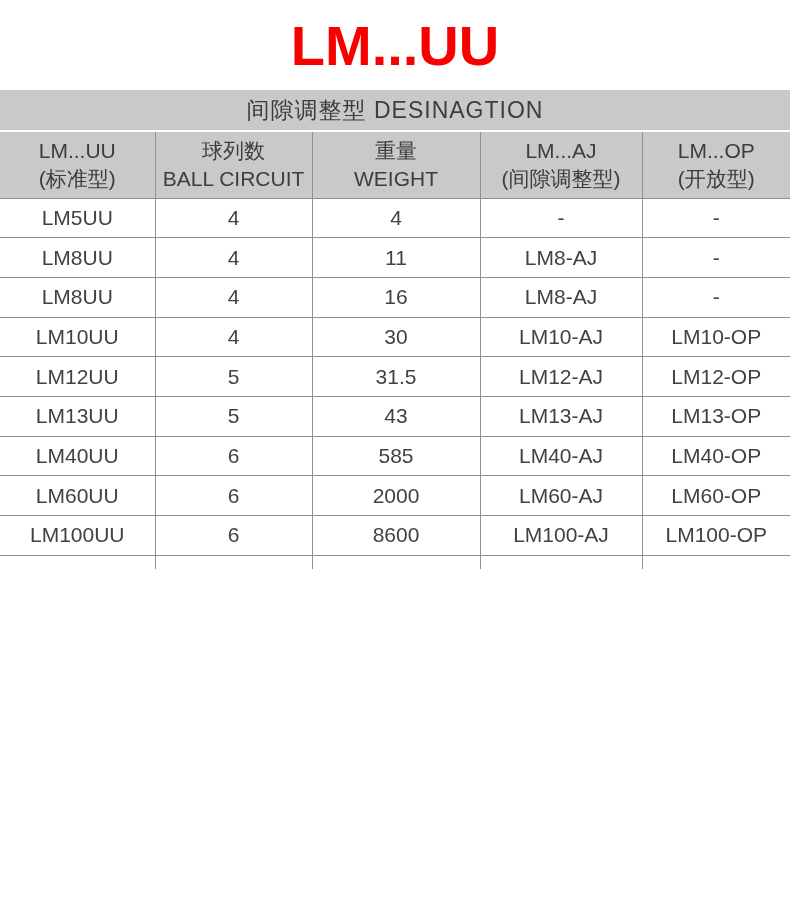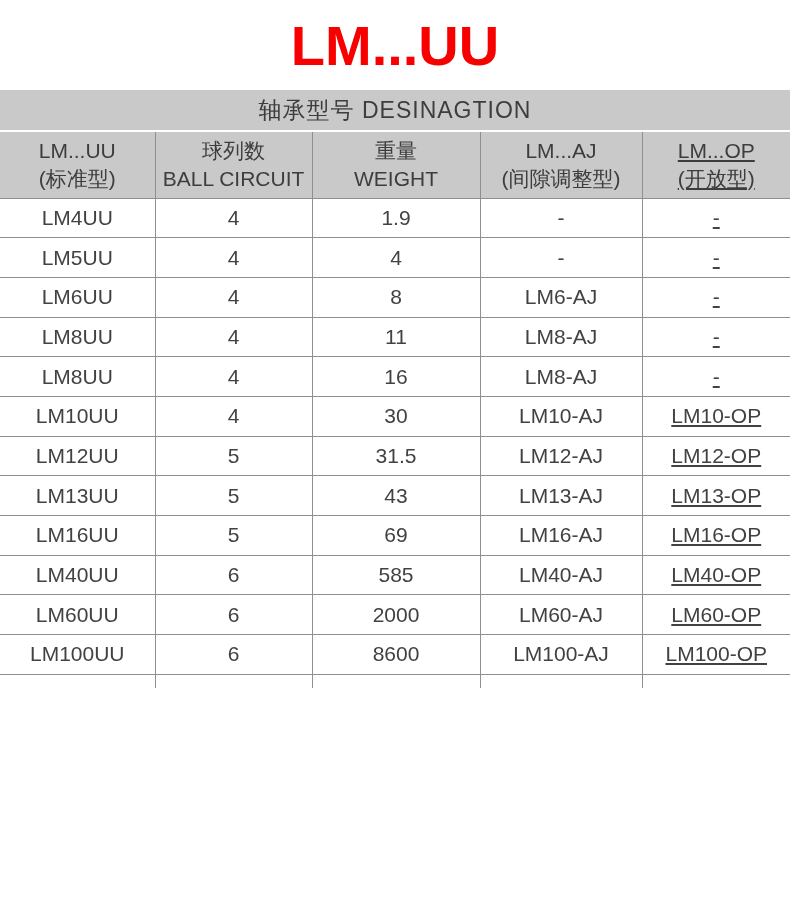--- a/index.html
+++ b/index.html
@@ -88,7 +88,7 @@
 
   <h1 class="title">LM...UU</h1>
 
-  <div class="band">轴承型号 DESINAGTION</div>
+  <div class="band">间隙调整型 DESINAGTION</div>
 
   <table class="spec">
     <colgroup>

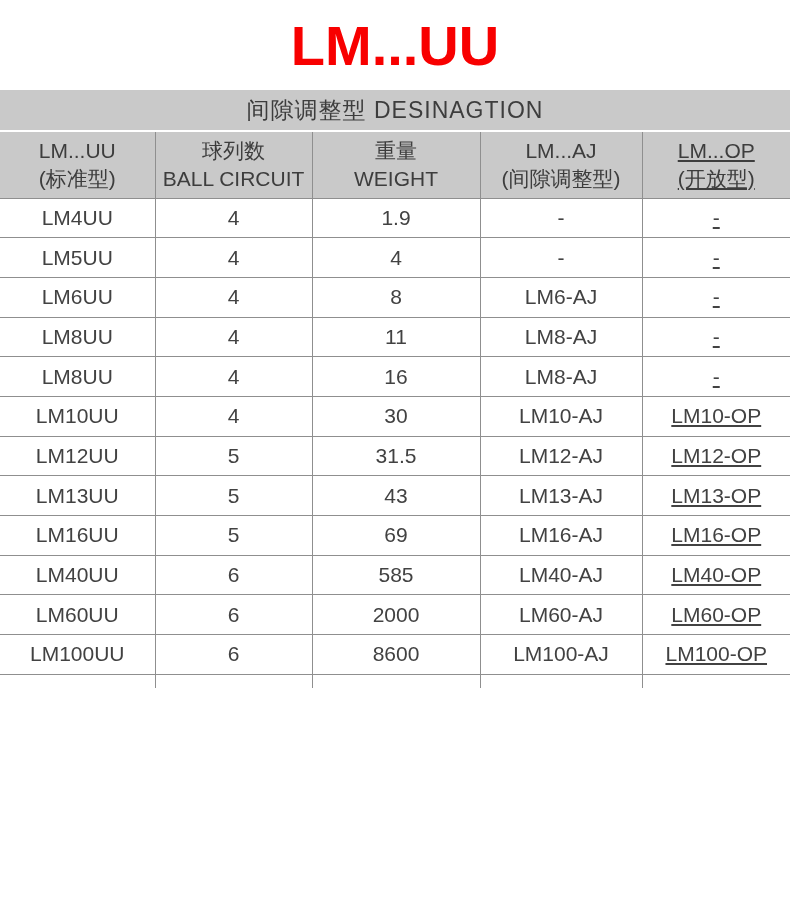--- a/index.html
+++ b/index.html
@@ -59,7 +59,7 @@
   }
   
   .spec th:first-child, .spec td:first-child { border-left: none; }
-  .spec th:last-child,  .spec td:last-child  { border-right: none; text-decoration: underline; }
+  .spec th:last-child,  .spec td:last-child  { border-right: none; }
 
   .spec thead tr { height: 66px; }
   .spec thead th {

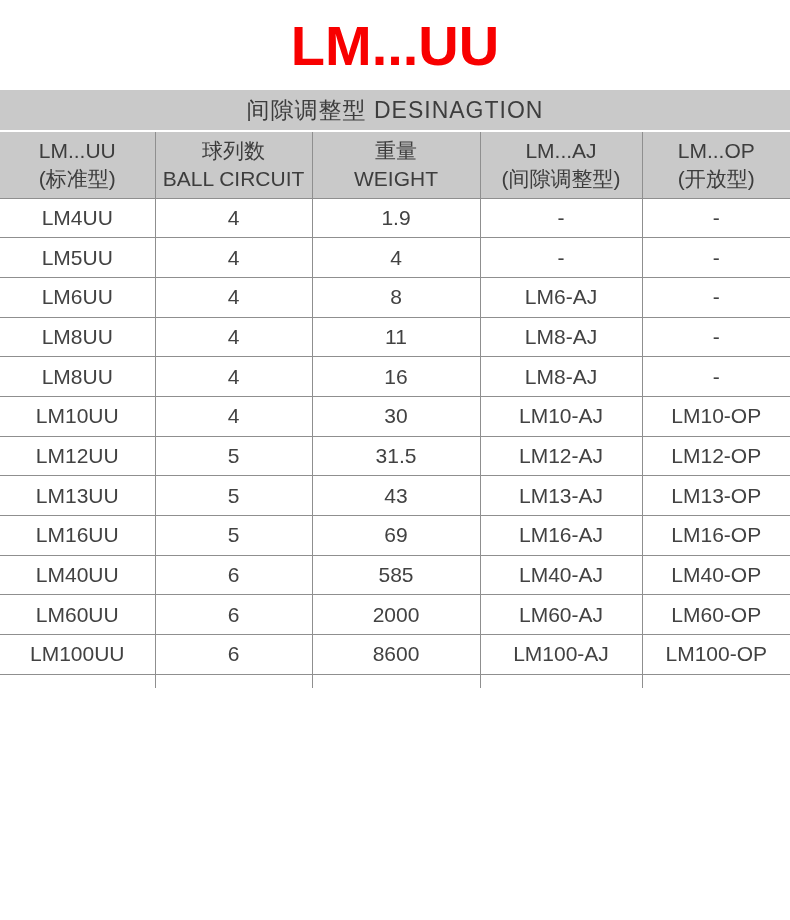--- a/index.html
+++ b/index.html
@@ -124,13 +124,6 @@
     </thead>
     <tbody id="tbody">
         <tr>
-    <td>LM4UU</td>
-    <td>4</td>
-    <td>1.9</td>
-    <td>-</td>
-    <td>-</td>
-  </tr>
-        <tr>
     <td>LM5UU</td>
     <td>4</td>
     <td>4</td>

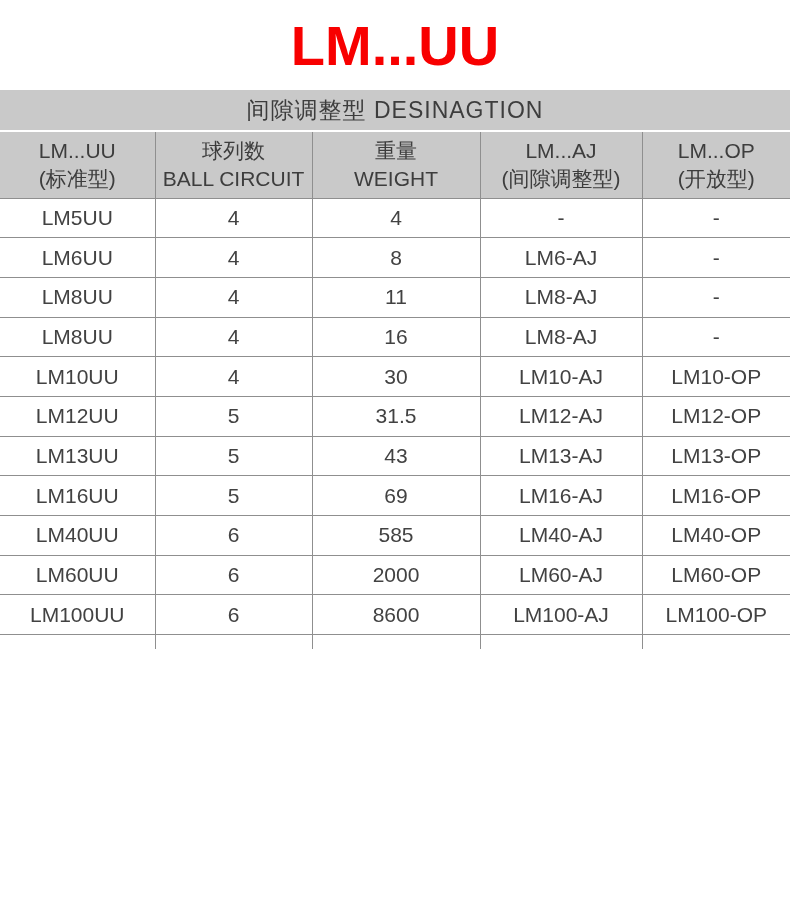--- a/index.html
+++ b/index.html
@@ -131,13 +131,6 @@
     <td>-</td>
   </tr>
         <tr>
-    <td>LM6UU</td>
-    <td>4</td>
-    <td>8</td>
-    <td>LM6-AJ</td>
-    <td>-</td>
-  </tr>
-        <tr>
     <td>LM8UU</td>
     <td>4</td>
     <td>11</td>

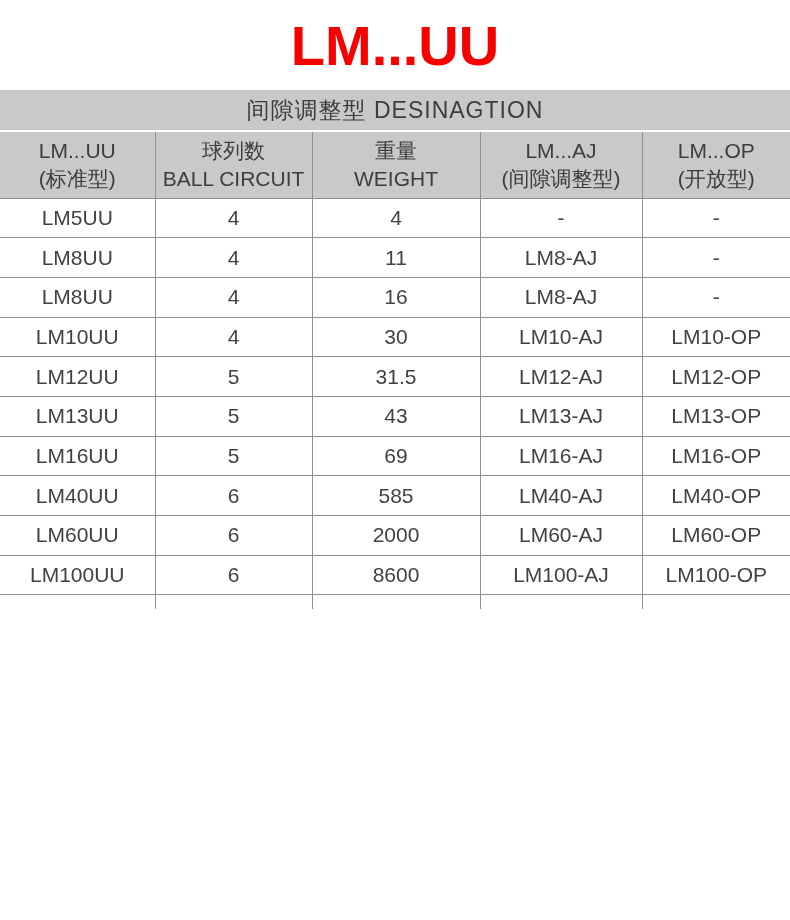--- a/index.html
+++ b/index.html
@@ -166,13 +166,6 @@
     <td>LM13-OP</td>
   </tr>
         <tr>
-    <td>LM16UU</td>
-    <td>5</td>
-    <td>69</td>
-    <td>LM16-AJ</td>
-    <td>LM16-OP</td>
-  </tr>
-        <tr>
     <td>LM40UU</td>
     <td>6</td>
     <td>585</td>

